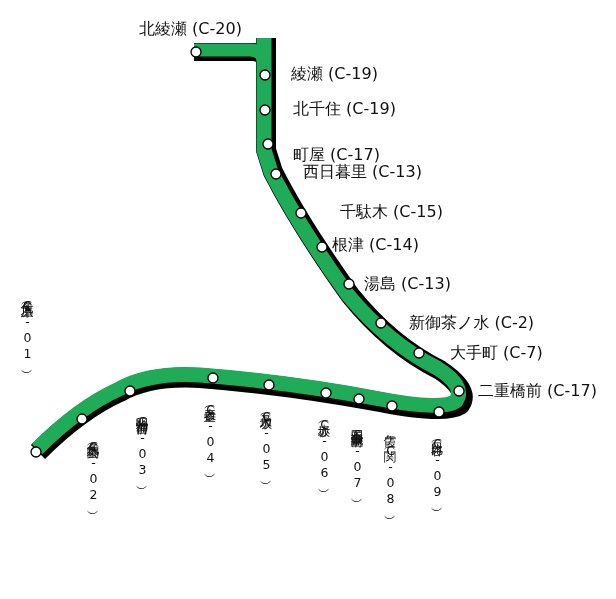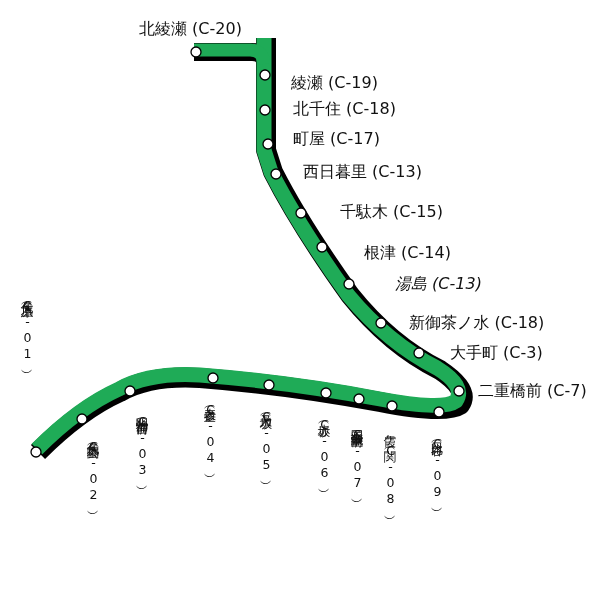--- a/index.html
+++ b/index.html
@@ -48,7 +48,7 @@
 </svg>
 
 <div class="label-h" style="left:139px; top:22px;">北綾瀬 (C-20)</div>
-<div class="label-h" style="left:291px; top:67px;margin-top:9px;">綾瀬 (C-19)</div>
+<div class="label-h" style="left:291px; top:67px;">綾瀬 (C-19)</div>
 <div class="label-h" style="left:293px; top:102px;">北千住 (C-18)</div>
 <div class="label-h" style="left:293px; top:132px;">町屋 (C-17)</div>
 <div class="label-h" style="left:303px; top:165px;">西日暮里 (C-13)</div>

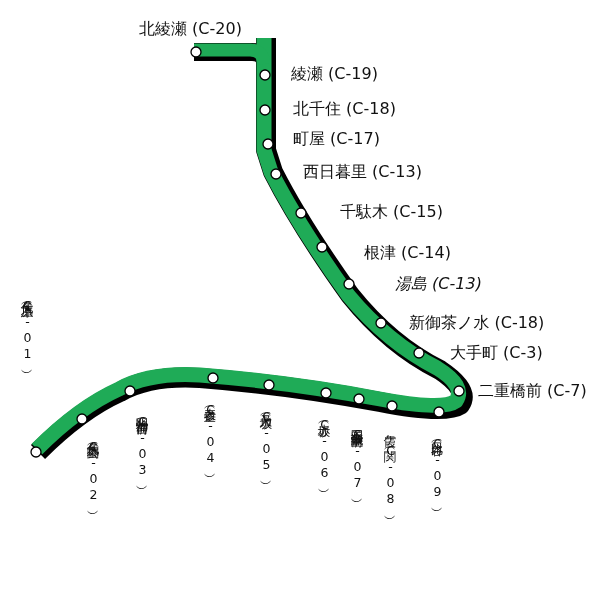--- a/index.html
+++ b/index.html
@@ -49,7 +49,7 @@
 
 <div class="label-h" style="left:139px; top:22px;">北綾瀬 (C-20)</div>
 <div class="label-h" style="left:291px; top:67px;">綾瀬 (C-19)</div>
-<div class="label-h" style="left:293px; top:102px;">北千住 (C-18)</div>
+<div class="label-h" style="left:293px; top:102px;">北千住 (C-19)</div>
 <div class="label-h" style="left:293px; top:132px;">町屋 (C-17)</div>
 <div class="label-h" style="left:303px; top:165px;">西日暮里 (C-13)</div>
 <div class="label-h" style="left:340px; top:205px;">千駄木 (C-15)</div>

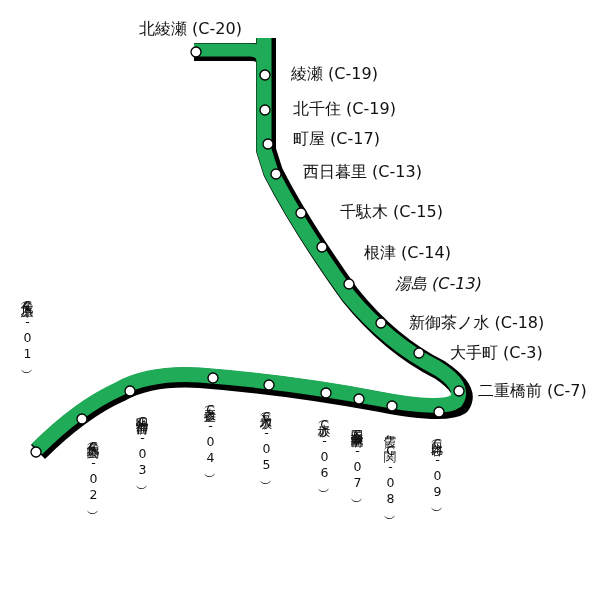--- a/index.html
+++ b/index.html
@@ -50,7 +50,7 @@
 <div class="label-h" style="left:139px; top:22px;">北綾瀬 (C-20)</div>
 <div class="label-h" style="left:291px; top:67px;">綾瀬 (C-19)</div>
 <div class="label-h" style="left:293px; top:102px;">北千住 (C-19)</div>
-<div class="label-h" style="left:293px; top:132px;">町屋 (C-17)</div>
+<div class="label-h" style="left:293px; top:148px;">町屋 (C-17)</div>
 <div class="label-h" style="left:303px; top:165px;">西日暮里 (C-13)</div>
 <div class="label-h" style="left:340px; top:205px;">千駄木 (C-15)</div>
 <div class="label-h" style="left:364px; top:238px;margin-top:8px;">根津 (C-14)</div>

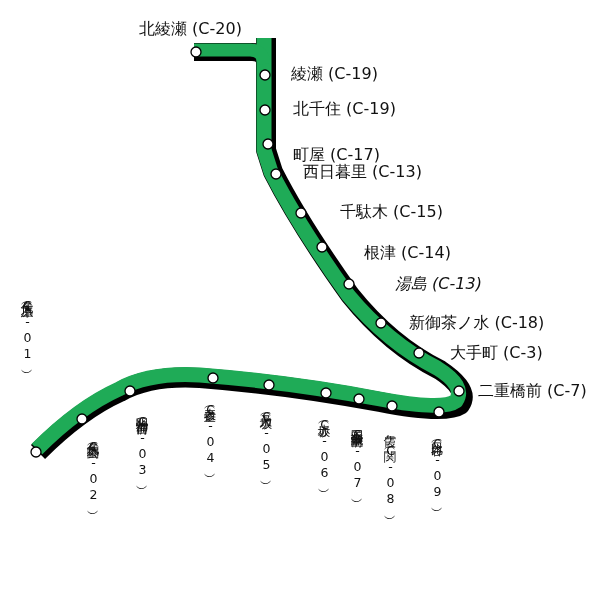--- a/index.html
+++ b/index.html
@@ -53,7 +53,7 @@
 <div class="label-h" style="left:293px; top:148px;">町屋 (C-17)</div>
 <div class="label-h" style="left:303px; top:165px;">西日暮里 (C-13)</div>
 <div class="label-h" style="left:340px; top:205px;">千駄木 (C-15)</div>
-<div class="label-h" style="left:364px; top:238px;margin-top:8px;">根津 (C-14)</div>
+<div class="label-h" style="left:332px; top:238px;">根津 (C-14)</div>
 <div class="label-h" style="left:395px; top:277px;font-style:italic;">湯島 (C-13)</div>
 <div class="label-h" style="left:409px; top:316px;">新御茶ノ水 (C-18)</div>
 <div class="label-h" style="left:450px; top:346px;">大手町 (C-3)</div>

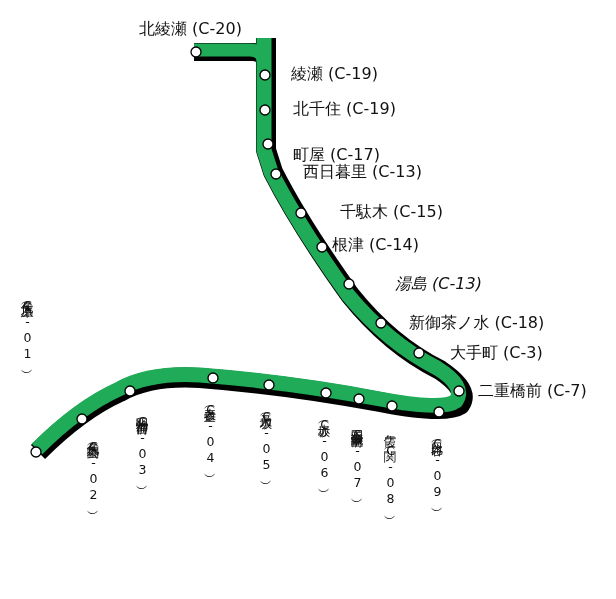--- a/index.html
+++ b/index.html
@@ -54,7 +54,7 @@
 <div class="label-h" style="left:303px; top:165px;">西日暮里 (C-13)</div>
 <div class="label-h" style="left:340px; top:205px;">千駄木 (C-15)</div>
 <div class="label-h" style="left:332px; top:238px;">根津 (C-14)</div>
-<div class="label-h" style="left:395px; top:277px;font-style:italic;">湯島 (C-13)</div>
+<div class="label-h" style="left:364px; top:277px;">湯島 (C-13)</div>
 <div class="label-h" style="left:409px; top:316px;">新御茶ノ水 (C-18)</div>
 <div class="label-h" style="left:450px; top:346px;">大手町 (C-3)</div>
 <div class="label-h" style="left:478px; top:384px;">二重橋前 (C-7)</div>

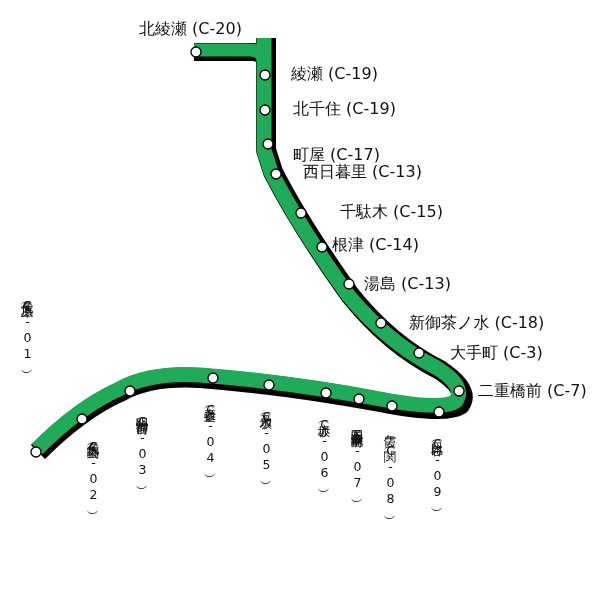--- a/index.html
+++ b/index.html
@@ -55,7 +55,7 @@
 <div class="label-h" style="left:340px; top:205px;">千駄木 (C-15)</div>
 <div class="label-h" style="left:332px; top:238px;">根津 (C-14)</div>
 <div class="label-h" style="left:364px; top:277px;">湯島 (C-13)</div>
-<div class="label-h" style="left:409px; top:316px;">新御茶ノ水 (C-18)</div>
+<div class="label-h" style="left:409px; top:316px;">新御茶ノ水 (C-2)</div>
 <div class="label-h" style="left:450px; top:346px;">大手町 (C-3)</div>
 <div class="label-h" style="left:478px; top:384px;">二重橋前 (C-7)</div>
 

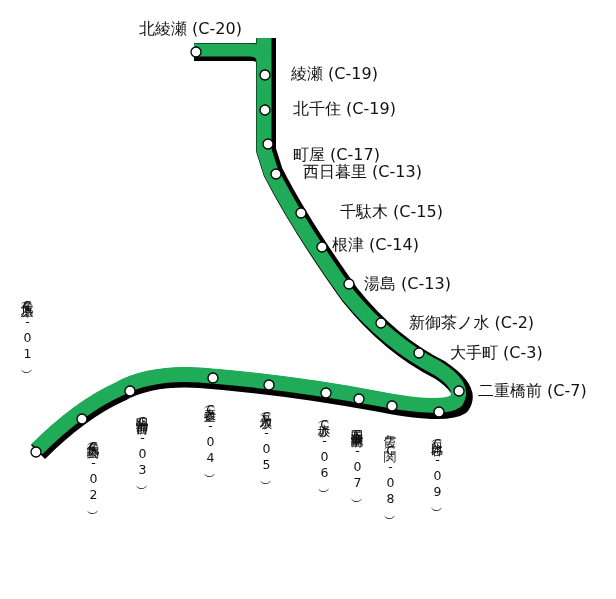--- a/index.html
+++ b/index.html
@@ -56,7 +56,7 @@
 <div class="label-h" style="left:332px; top:238px;">根津 (C-14)</div>
 <div class="label-h" style="left:364px; top:277px;">湯島 (C-13)</div>
 <div class="label-h" style="left:409px; top:316px;">新御茶ノ水 (C-2)</div>
-<div class="label-h" style="left:450px; top:346px;">大手町 (C-3)</div>
+<div class="label-h" style="left:450px; top:346px;">大手町 (C-7)</div>
 <div class="label-h" style="left:478px; top:384px;">二重橋前 (C-7)</div>
 
 <div class="label-v" style="left:431px; top:432px;">日比谷（C-09）</div>

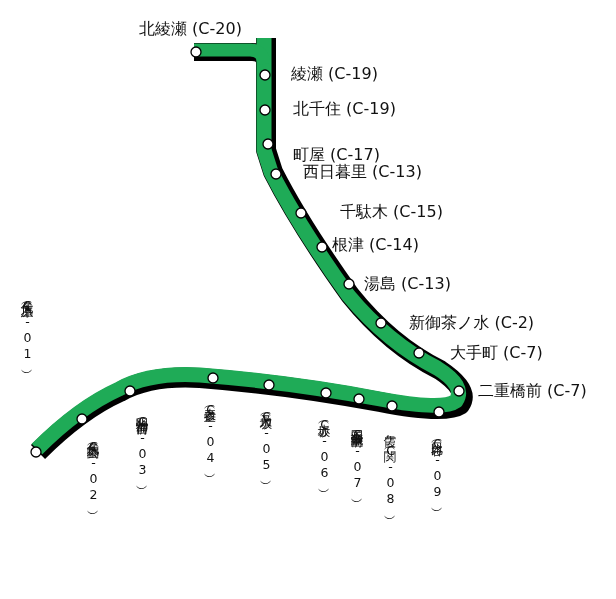--- a/index.html
+++ b/index.html
@@ -57,7 +57,7 @@
 <div class="label-h" style="left:364px; top:277px;">湯島 (C-13)</div>
 <div class="label-h" style="left:409px; top:316px;">新御茶ノ水 (C-2)</div>
 <div class="label-h" style="left:450px; top:346px;">大手町 (C-7)</div>
-<div class="label-h" style="left:478px; top:384px;">二重橋前 (C-7)</div>
+<div class="label-h" style="left:478px; top:384px;">二重橋前 (C-17)</div>
 
 <div class="label-v" style="left:431px; top:432px;">日比谷（C-09）</div>
 <div class="label-v" style="left:384px; top:425px;">霞ケ関（C-08）</div>

